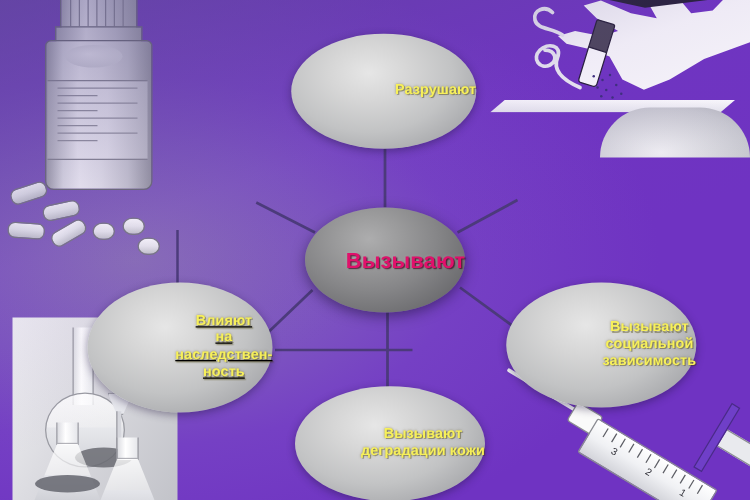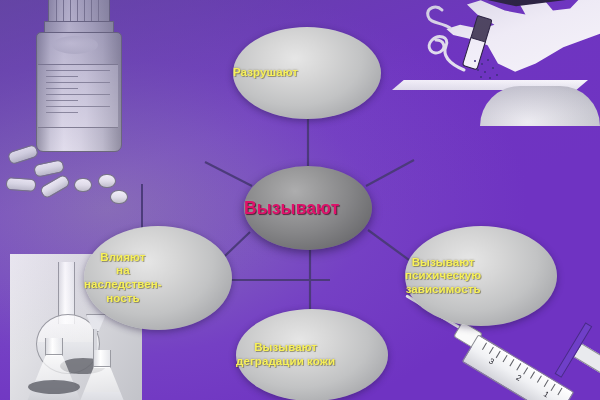--- a/index.html
+++ b/index.html
@@ -111,7 +111,7 @@
   
   #edges{position:absolute;left:0;top:0;width:600px;height:400px;}
 
-  .node{position:absolute;display:flex;align-items:center;justify-content:flex-start;
+  .node{position:absolute;display:flex;align-items:center;justify-content:flex-end;
     border-radius:50%;text-align:center;box-sizing:border-box;}
   .node .txt{font-weight:bold;line-height:1.18;letter-spacing:.1px;}
 

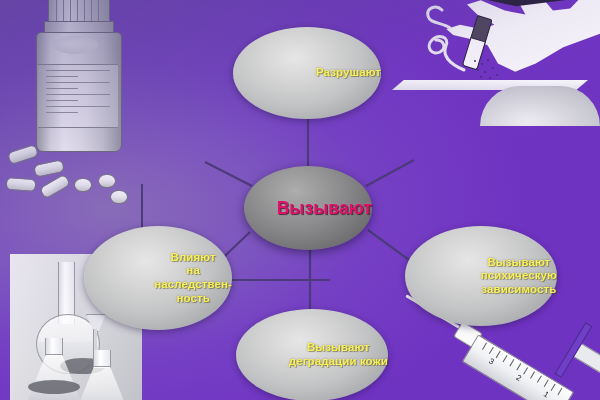--- a/index.html
+++ b/index.html
@@ -132,7 +132,7 @@
   #node-nervous{left:233px;top:27px;width:148px;height:92px;}
   #node-social {left:70px; top:86px; width:148px;height:98px;}
   #node-organs {left:405px;top:84px; width:150px;height:98px;}
-  #node-heredity{left:84px; top:226px;width:148px;height:104px;}
+  #node-heredity{left:70px; top:226px;width:148px;height:104px;text-decoration:underline;}
   #node-psych  {left:405px;top:226px;width:152px;height:100px;}
   #node-skin   {left:236px;top:309px;width:152px;height:92px;}
   #node-center {left:244px;top:166px;width:128px;height:84px;}

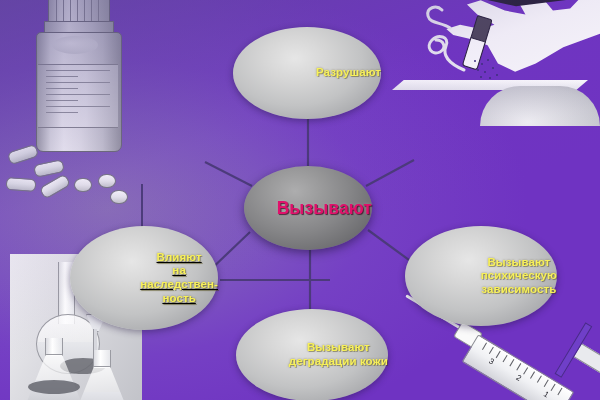--- a/index.html
+++ b/index.html
@@ -286,7 +286,7 @@
   <div class="node branch" id="node-psych">
     <div class="txt">
       <span>Вызывают</span><br>
-      <span>психическую</span><br>
+      <span>социальной</span><br>
       <span>зависимость</span>
     </div>
   </div>

